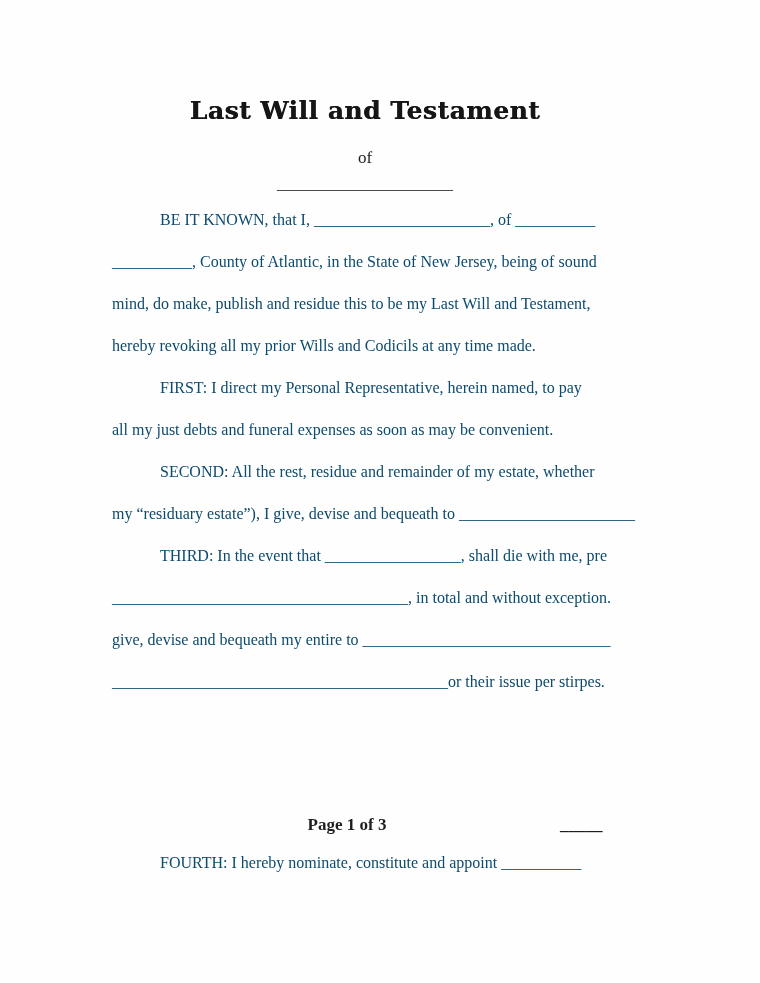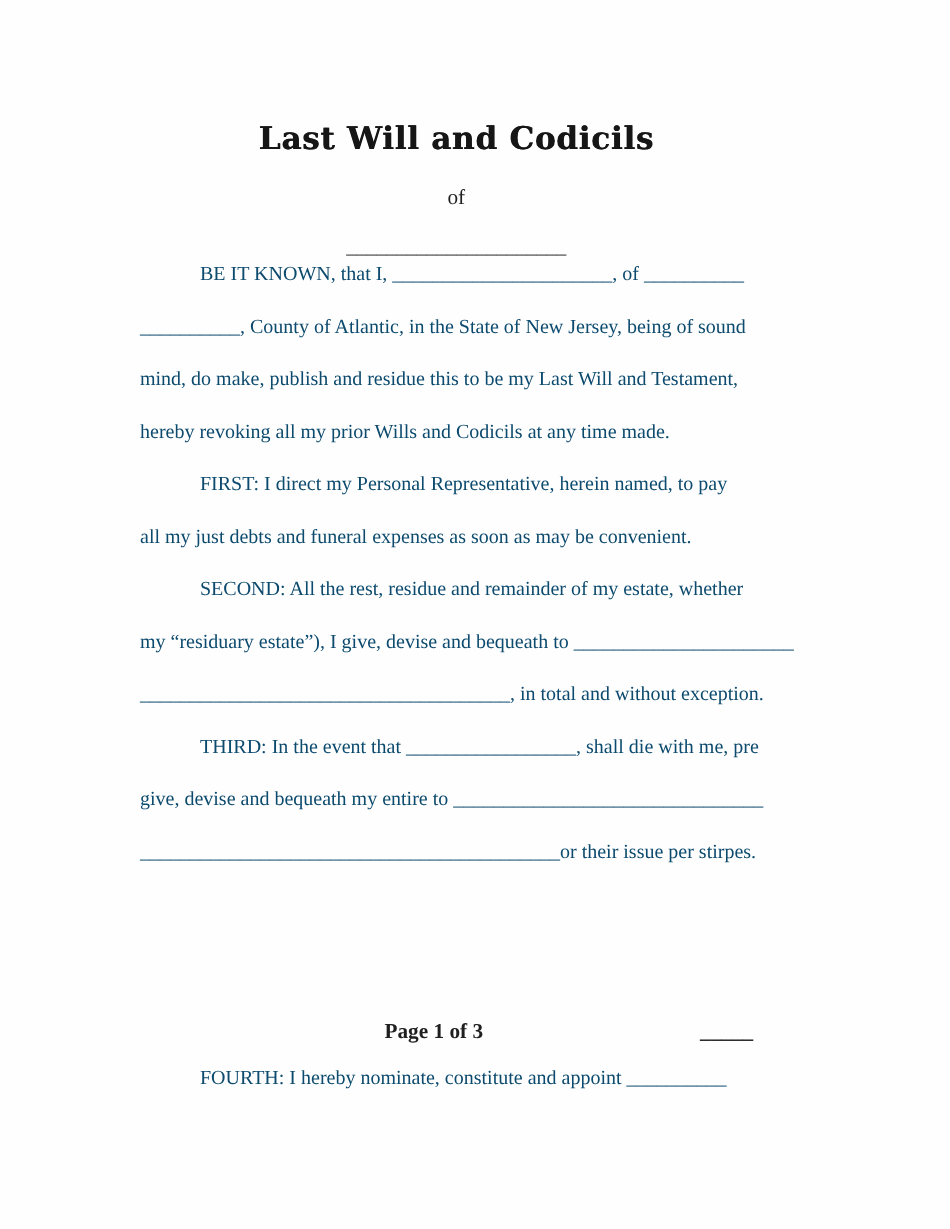--- a/index.html
+++ b/index.html
@@ -97,7 +97,7 @@
 <div class="page">
 
   <div class="doc-header">
-    <div class="doc-title">Last Will and Codicils</div>
+    <div class="doc-title">Last Will and Testament</div>
     <div class="doc-subtitle">of</div>
     <div class="name-blank">______________________</div>
   </div>

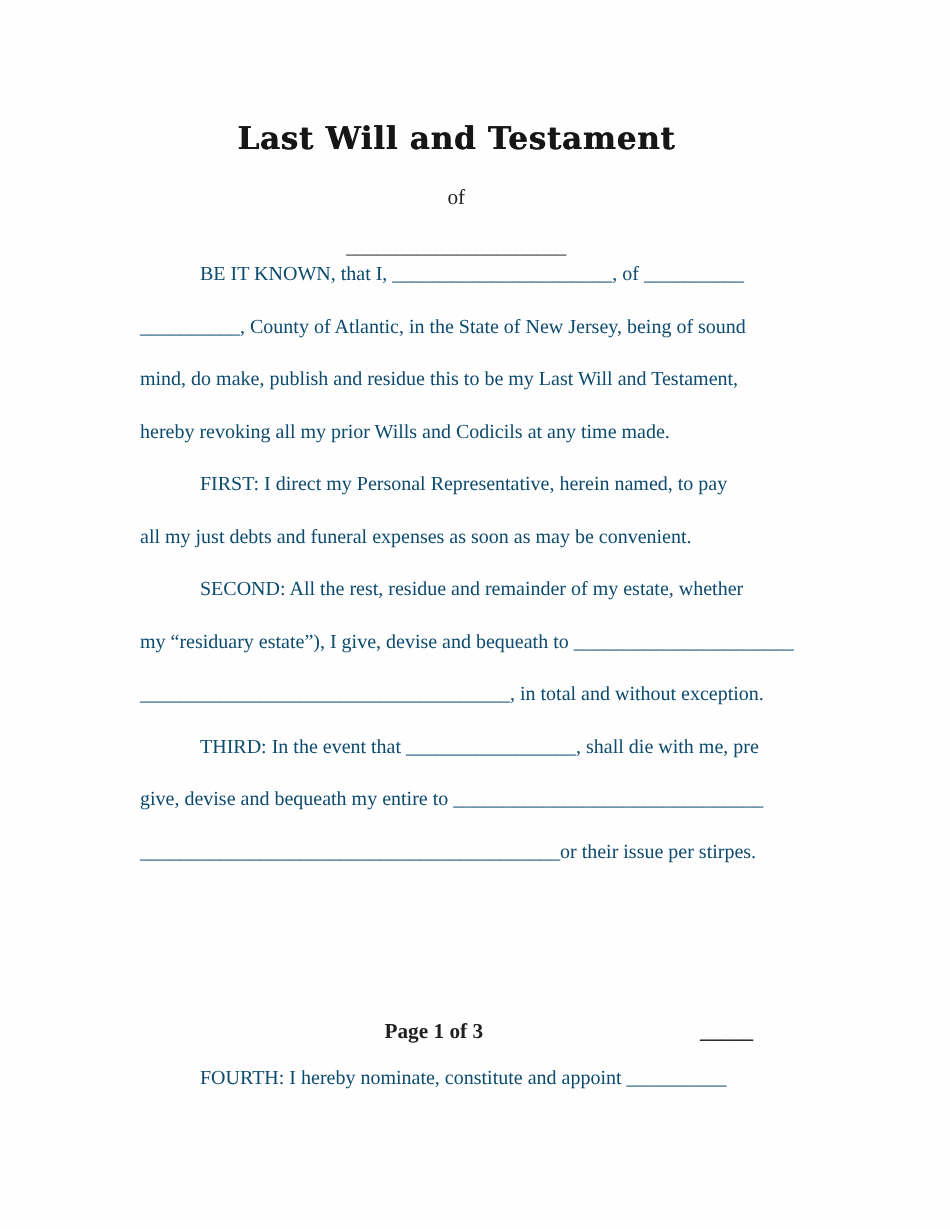--- a/index.html
+++ b/index.html
@@ -39,7 +39,7 @@
     line-height: 22px;
   }
   .name-blank {
-    margin-top: 14px;
+    margin-top: 0px;
     font-size: 16px;
     line-height: 30px;
     letter-spacing: 0;

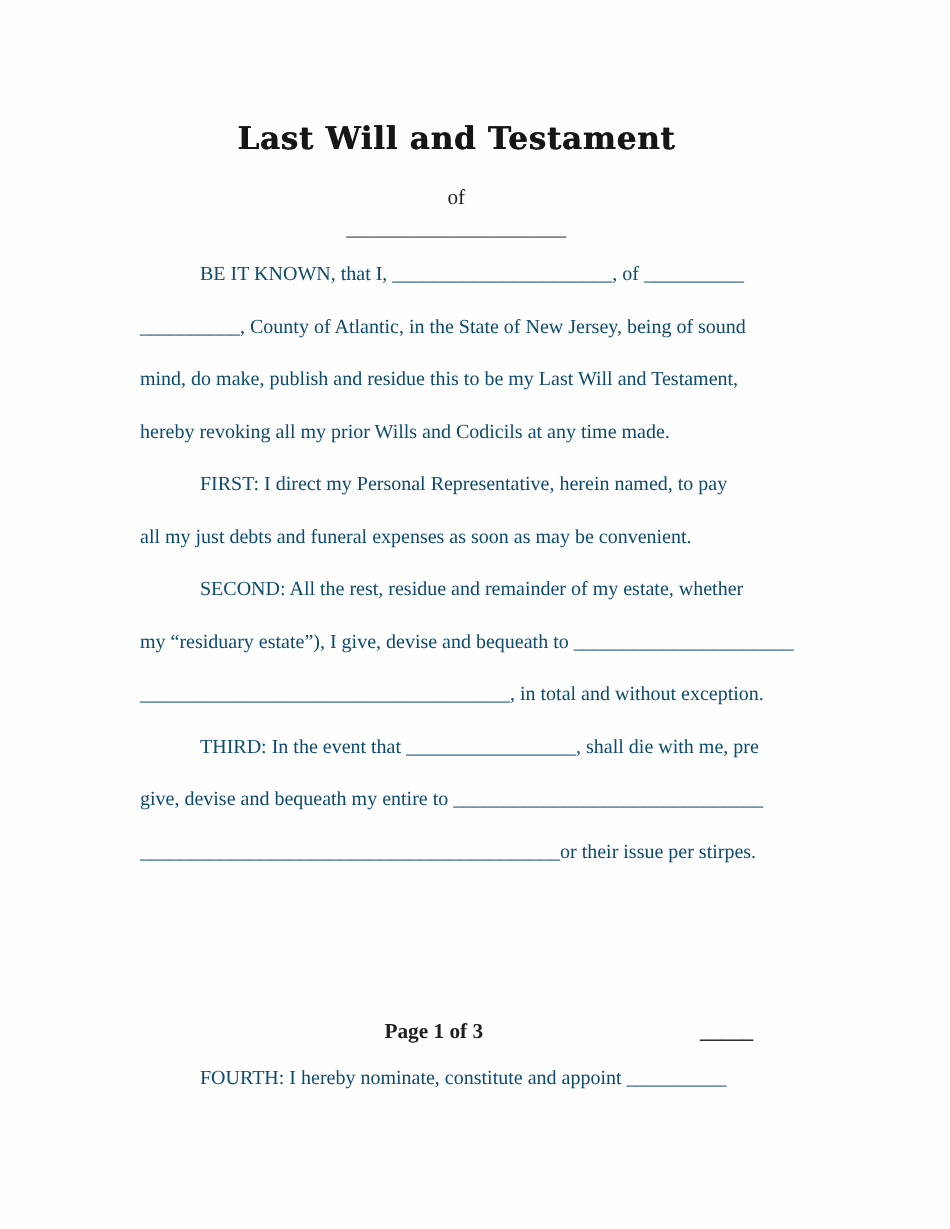--- a/index.html
+++ b/index.html
@@ -111,8 +111,8 @@
     <div class="line">all my just debts and funeral expenses as soon as may be convenient.</div>
     <div class="line indent">SECOND: All the rest, residue and remainder of my estate, whether</div>
     <div class="line">my “residuary estate”), I give, devise and bequeath to ______________________</div>
+    <div class="line indent">THIRD: In the event that _________________, shall die with me, pre</div>
     <div class="line">_____________________________________, in total and without exception.</div>
-    <div class="line indent">THIRD: In the event that _________________, shall die with me, pre</div>
     <div class="line">give, devise and bequeath my entire to _______________________________</div>
     <div class="line">__________________________________________or their issue per stirpes.</div>
   </div>

